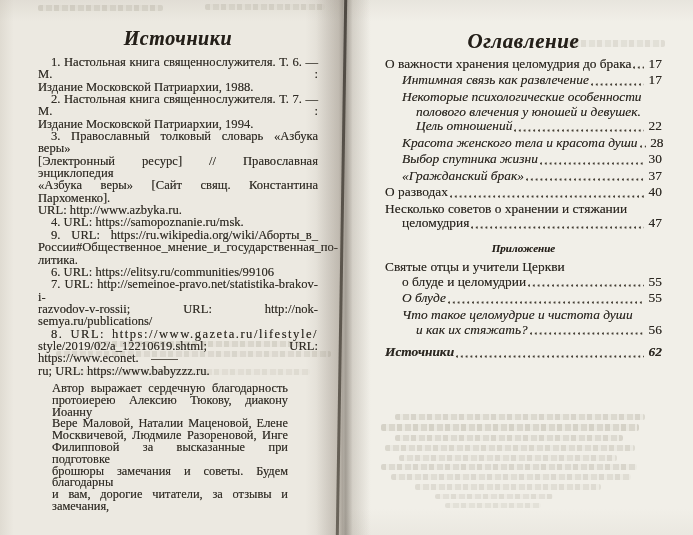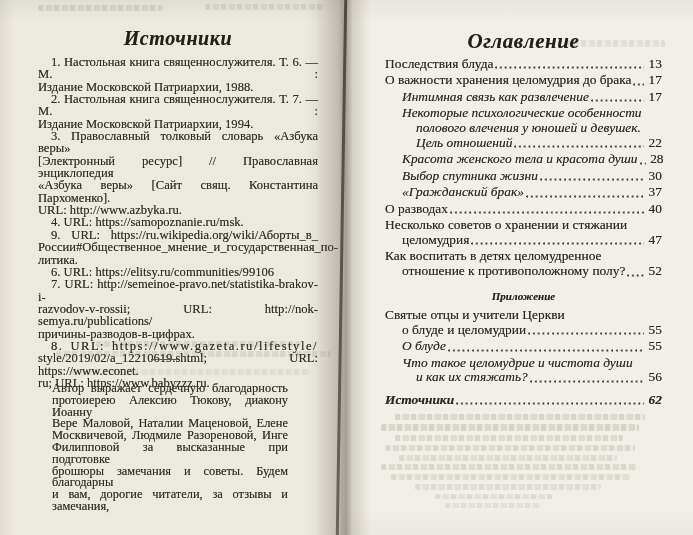--- a/index.html
+++ b/index.html
@@ -122,13 +122,6 @@
     <div class="toc" id="tocList">
         <div class="toc-entry s-r">
           <div class="toc-row last">
-            <span class="t">Последствия блуда</span>
-            <span class="lead"></span>
-            <span class="pnum">13</span>
-          </div>
-        </div>
-        <div class="toc-entry s-r">
-          <div class="toc-row last">
             <span class="t">О важности хранения целомудрия до брака</span>
             <span class="lead"></span>
             <span class="pnum">17</span>

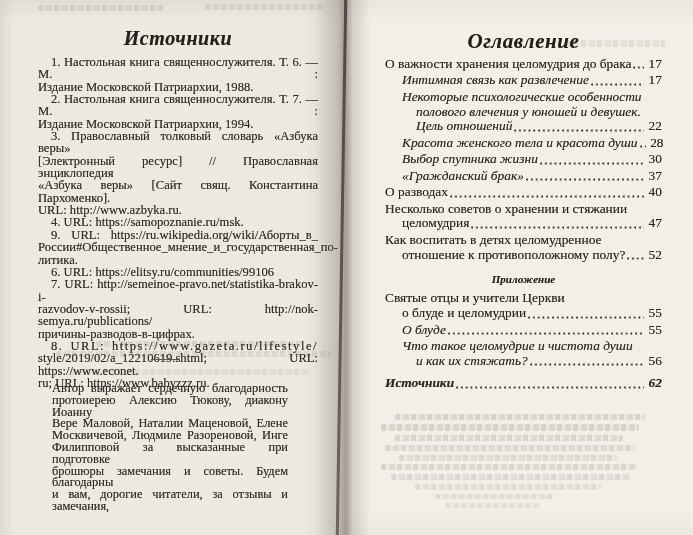--- a/index.html
+++ b/index.html
@@ -179,14 +179,6 @@
             <span class="pnum">47</span>
           </div>
         </div>
-        <div class="toc-entry s-r">
-          <div class="toc-row">Как воспитать в детях целомудренное</div>
-          <div class="toc-row ind1 last">
-            <span class="t">отношение к противоположному полу?</span>
-            <span class="lead"></span>
-            <span class="pnum">52</span>
-          </div>
-        </div>
         <div class="toc-apx">Приложение</div>
         <div class="toc-entry s-r">
           <div class="toc-row">Святые отцы и учители Церкви</div>

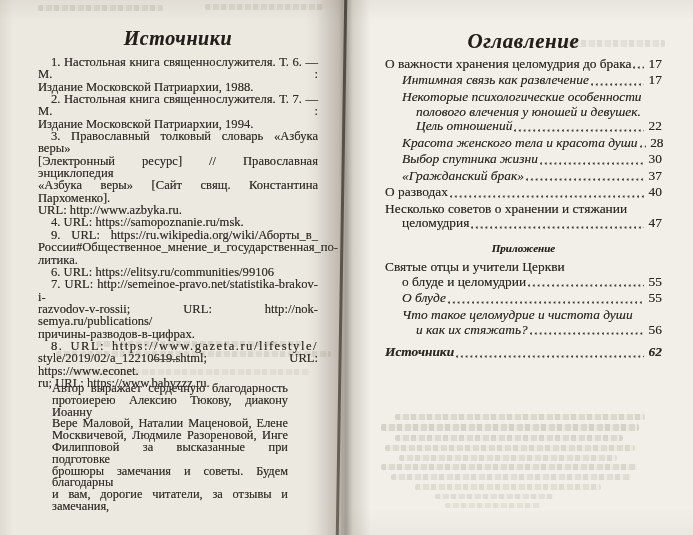--- a/index.html
+++ b/index.html
@@ -87,7 +87,6 @@
         <div class="src-line ind">6. URL: https://elitsy.ru/communities/99106</div>
         <div class="src-line ind just">7. URL: http://semeinoe-pravo.net/statistika-brakov-i-</div>
         <div class="src-line just">razvodov-v-rossii; URL: http://nok-semya.ru/publications/</div>
-        <div class="src-line">причины-разводов-в-цифрах.</div>
         <div class="src-line ind just ls">8. URL: https://www.gazeta.ru/lifestyle/</div>
         <div class="src-line just">style/2019/02/a_12210619.shtml; URL: https://www.econet.</div>
         <div class="src-line">ru; URL: https://www.babyzzz.ru.</div>

